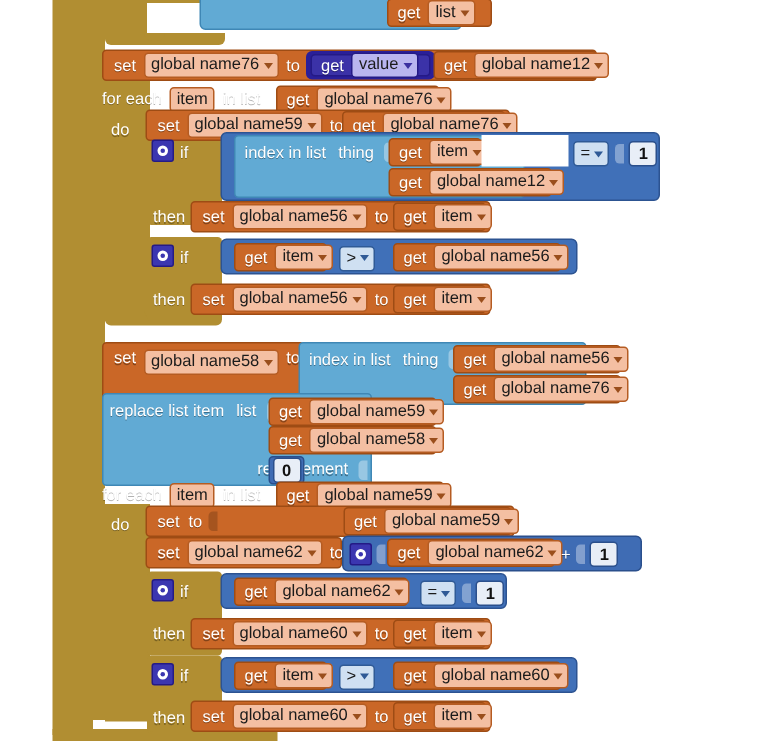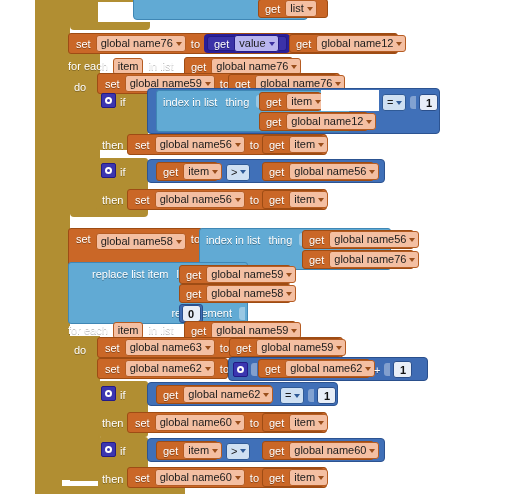--- a/index.html
+++ b/index.html
@@ -346,7 +346,7 @@
   </div>
 
   <div class="abs c-list" style="left:68px;top:262px;width:180px;height:62px;border-radius:3px;"></div>
-  <div class="abs" style="left:89px;top:265px;width:174px;height:18px;display:flex;align-items:center;">
+  <div class="abs" style="left:70px;top:265px;width:174px;height:18px;display:flex;align-items:center;">
     <span class="lbl">replace list item</span>
     <span class="lbl" style="margin-left:2px;">list</span>
     <span class="socket light" style="margin-left:4px;"></span>

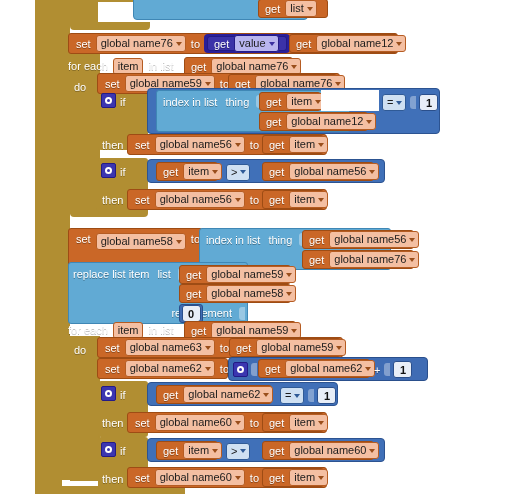--- a/index.html
+++ b/index.html
@@ -398,10 +398,6 @@
 
   <div class="abs c-var stmt" style="left:97px;top:337px;width:246px;height:21px;">
     <span class="lbl">set</span>
-    <span class="fld">
-      <span>global name63</span>
-      <i class="caret"></i>
-    </span>
     <span class="lbl">to</span>
     <span class="socket"></span>
   </div>

